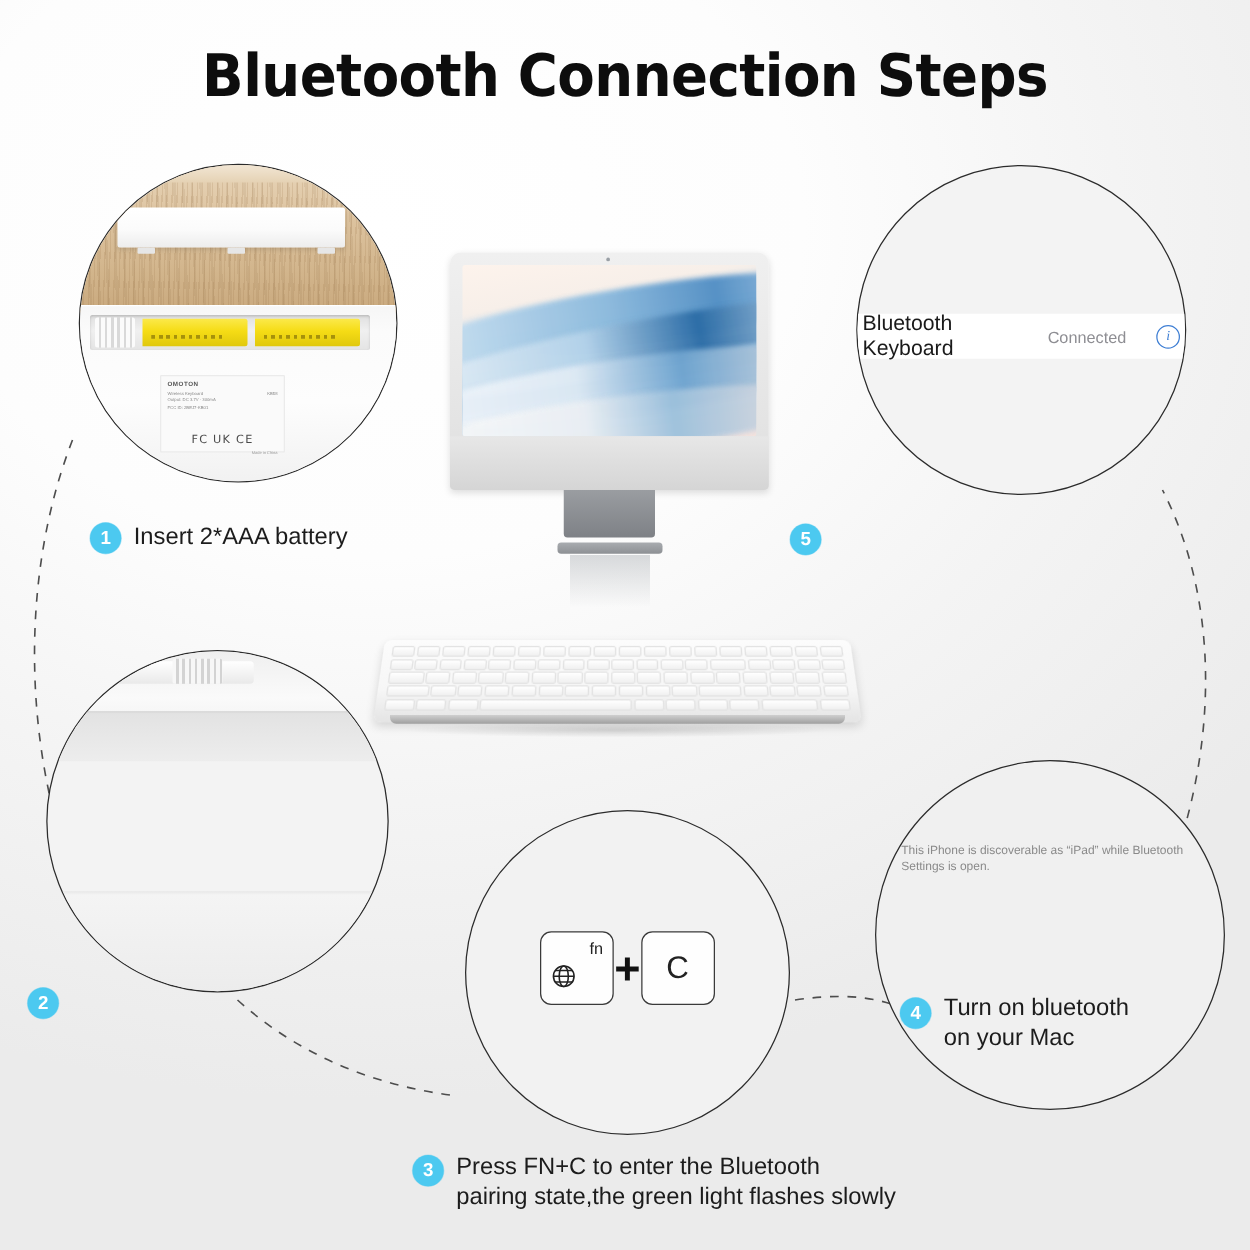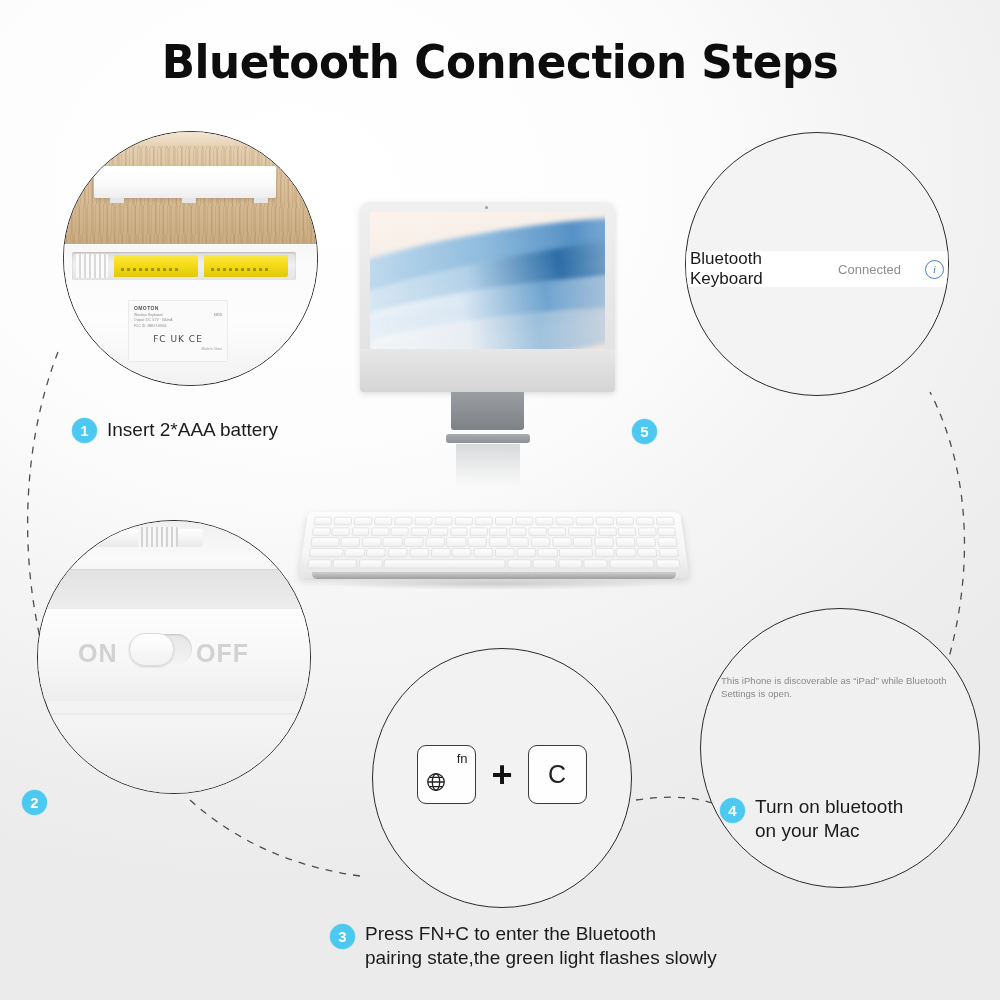--- a/index.html
+++ b/index.html
@@ -82,7 +82,7 @@
   }
   .c1-label .brand{font-size:5px;font-weight:bold;color:#555;letter-spacing:.4px;}
   .c1-label .ln{font-size:3.4px;color:#8a8a8a;margin-top:1.6px;display:flex;justify-content:space-between;}
-  .c1-label .marks{margin-top:6px;font-size:9px;color:#4a4a4a;letter-spacing:1px;text-align:center;font-family:"DejaVu Sans",sans-serif;}
+  .c1-label .marks{margin-top:19px;font-size:9px;color:#4a4a4a;letter-spacing:1px;text-align:center;font-family:"DejaVu Sans",sans-serif;}
   .c1-label .made{font-size:3.2px;color:#9a9a9a;text-align:right;margin-top:3px;}
 
   

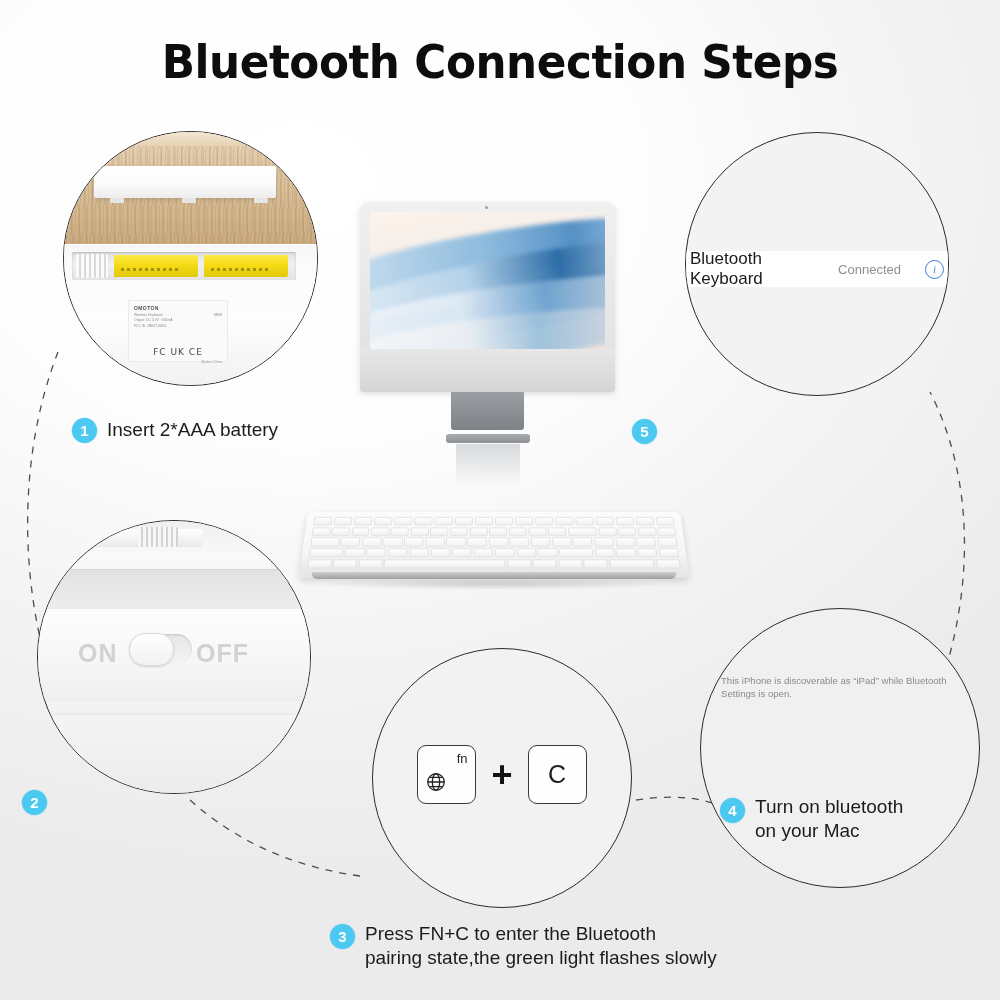--- a/index.html
+++ b/index.html
@@ -362,12 +362,6 @@
       <div class="c2-vent"></div>
     </div>
     <div class="c2-tex"></div>
-    <div class="c2-face">
-      <div class="c2-on">ON</div>
-      <div class="c2-off">OFF</div>
-      <div class="c2-track"></div>
-      <div class="c2-knob"></div>
-    </div>
     <div class="c2-seam"></div>
     <div class="c2-bot"></div>
   </div>

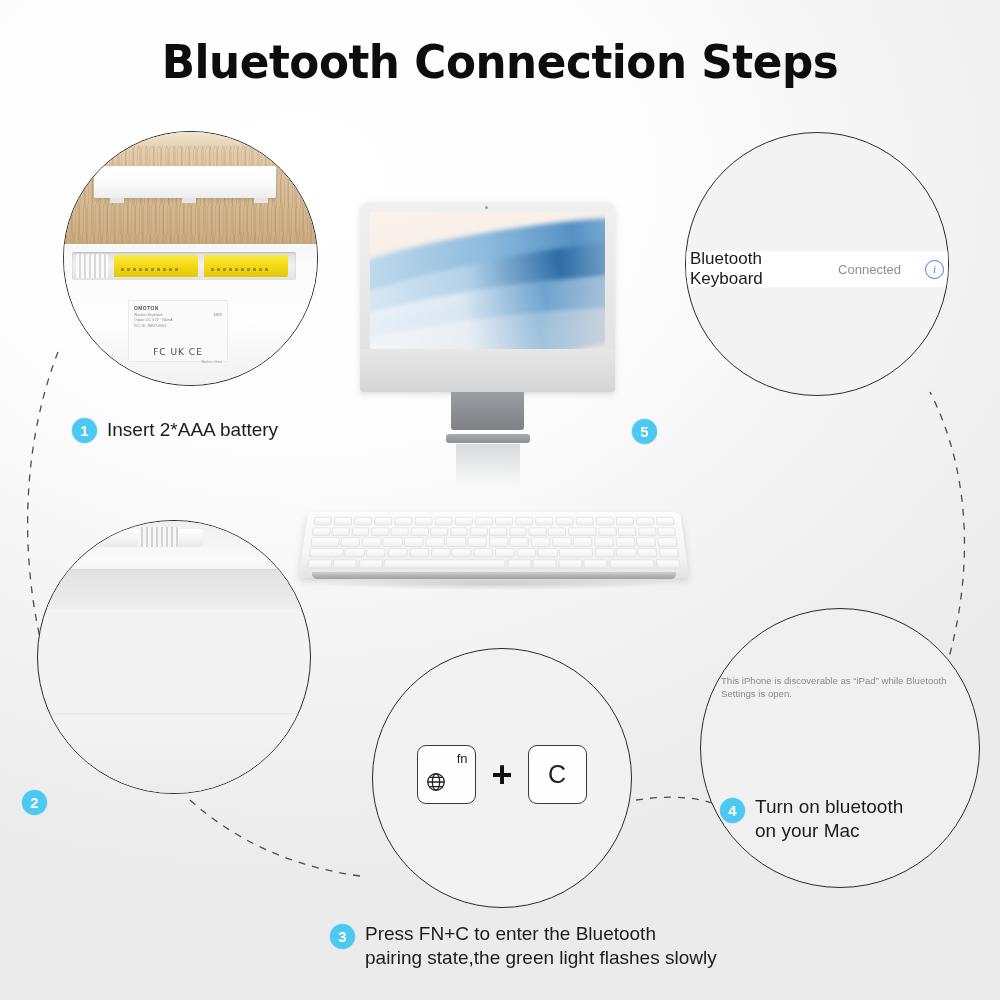--- a/index.html
+++ b/index.html
@@ -110,7 +110,7 @@
 
   
   #c3{left:372px;top:648px;width:258px;height:258px;background:#f2f2f2;}
-  .keyrow{position:absolute;left:0;top:96px;width:258px;display:flex;align-items:center;justify-content:center;gap:15px;}
+  .keyrow{position:absolute;left:0;top:96px;width:258px;display:flex;align-items:center;justify-content:center;gap:0;}
   .kbkey{width:57px;height:57px;border-radius:9px;border:1.5px solid #3a3a3a;background:#fefefe;position:relative;}
   .kbkey .fnlbl{position:absolute;right:8px;top:5px;font-size:13px;color:#222;}
   .kbkey .globe{position:absolute;left:7px;bottom:6px;}

